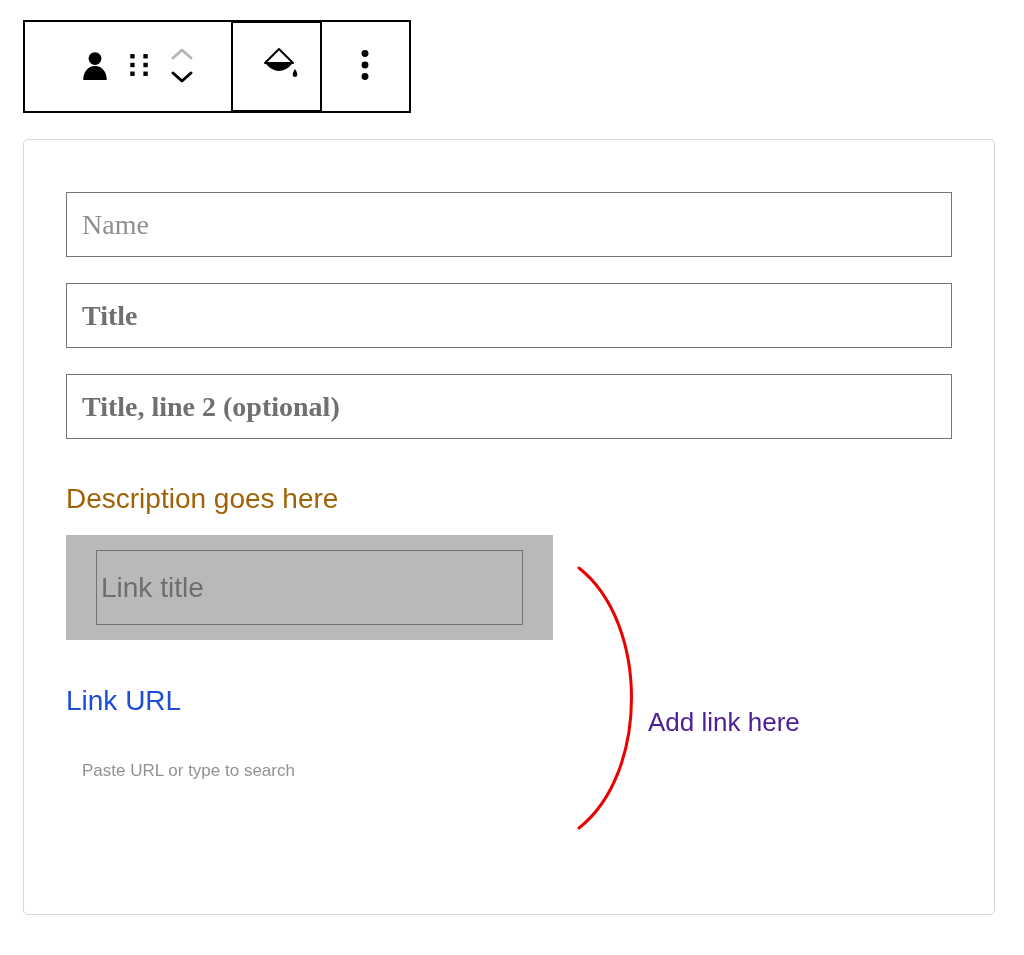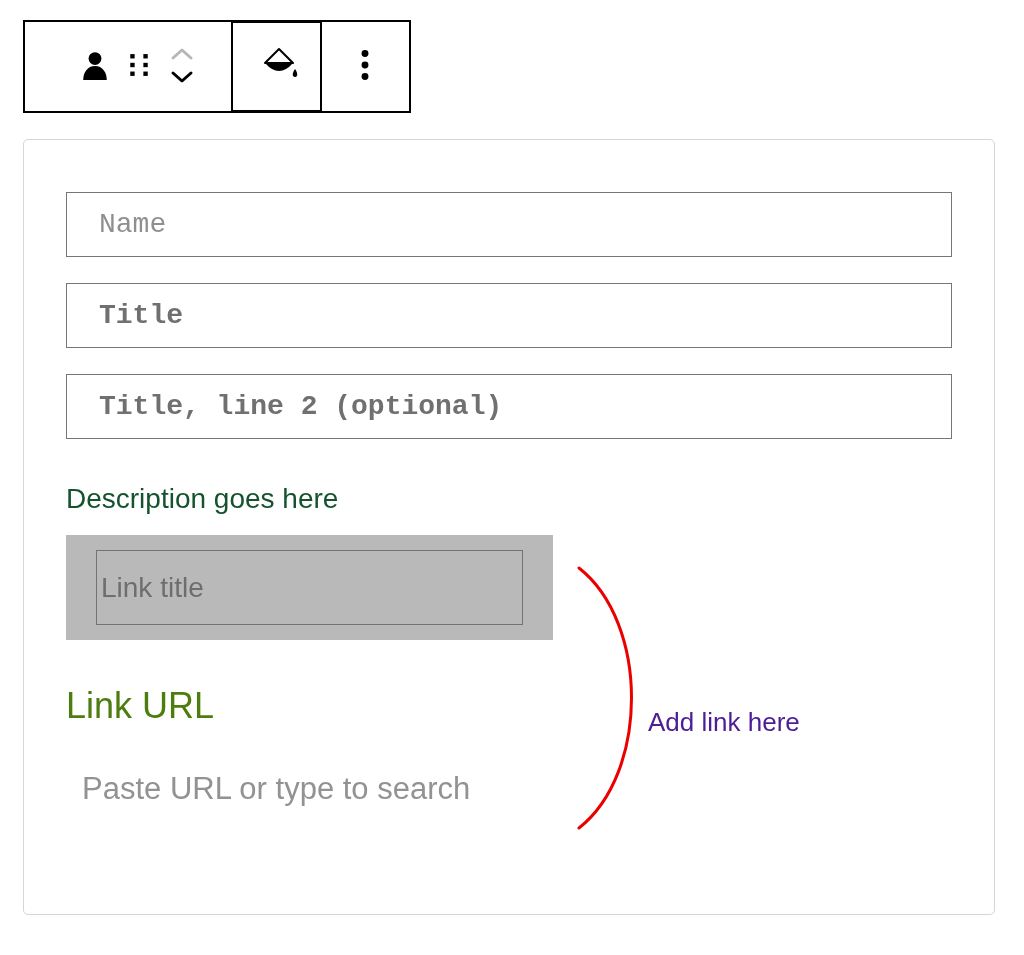--- a/index.html
+++ b/index.html
@@ -63,13 +63,13 @@
       width: 100%;
       height: 65px;
       border: 1px solid #767676;
-      padding: 0 32px;
+      padding: 0 15px;
       font-size: 28px;
       color: #111;
       outline: none;
       margin-bottom: 26px;
       background: #fff;
-      font-family: Liberation Mono, monospace;
+      font-family: Liberation Serif, serif;
     }
     .text-field::placeholder { color: #8f8f8f; font-weight: 400; }
     .text-field.bold::placeholder { font-weight: 600; color: #707070; }

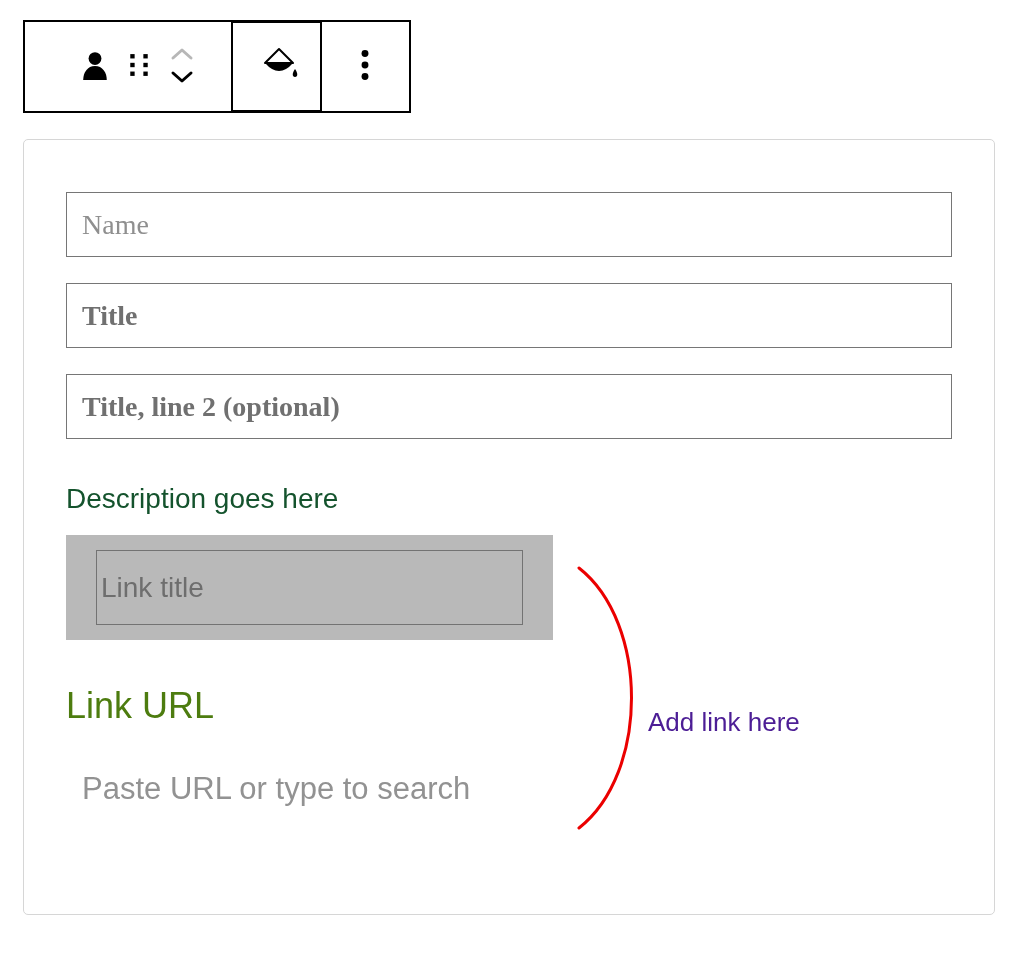--- a/index.html
+++ b/index.html
@@ -76,7 +76,7 @@
 
     .desc-label {
       font-size: 28px;
-      color: #14532d;
+      color: #a16207;
       font-weight: 400;
       margin-top: 18px;
       margin-bottom: 20px;

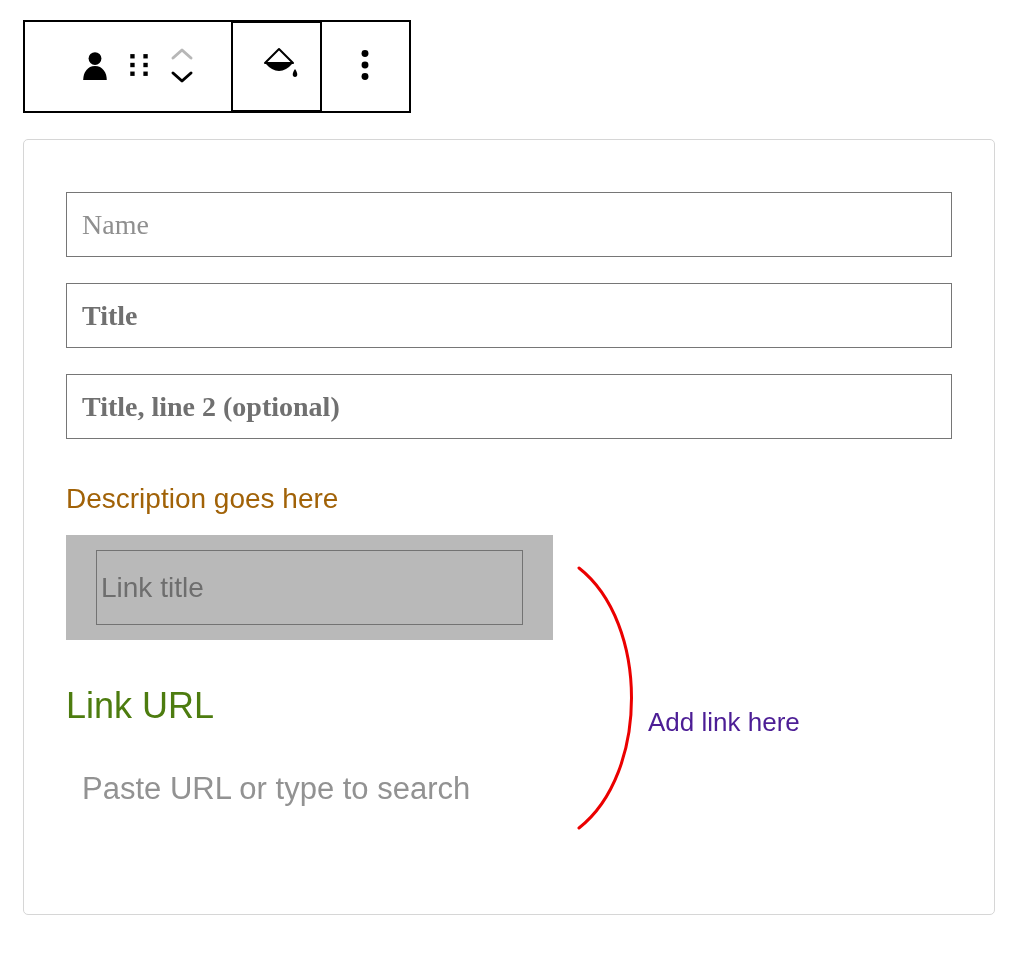--- a/index.html
+++ b/index.html
@@ -101,8 +101,8 @@
     .link-title-input::placeholder { color: #6e6e6e; }
 
     .link-url-label {
-      font-size: 36px;
-      color: #4d7c0f;
+      font-size: 28px;
+      color: #1d4ed8;
       margin-top: 4px;
       margin-bottom: 34px;
     }

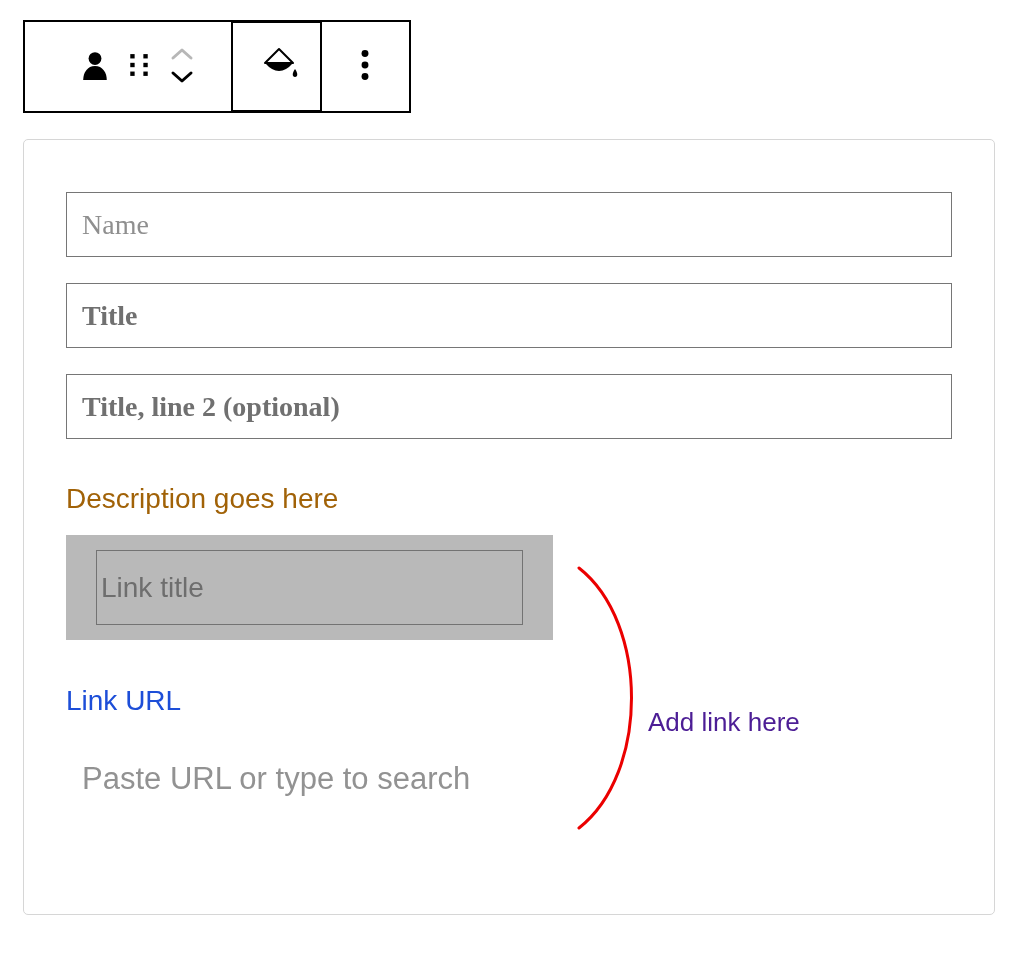--- a/index.html
+++ b/index.html
@@ -110,7 +110,7 @@
     .link-url-input {
       width: 440px;
       border: none;
-      font-size: 31px;
+      font-size: 17px;
       color: #701a75;
       padding: 10px 16px;
       font-family: inherit;

